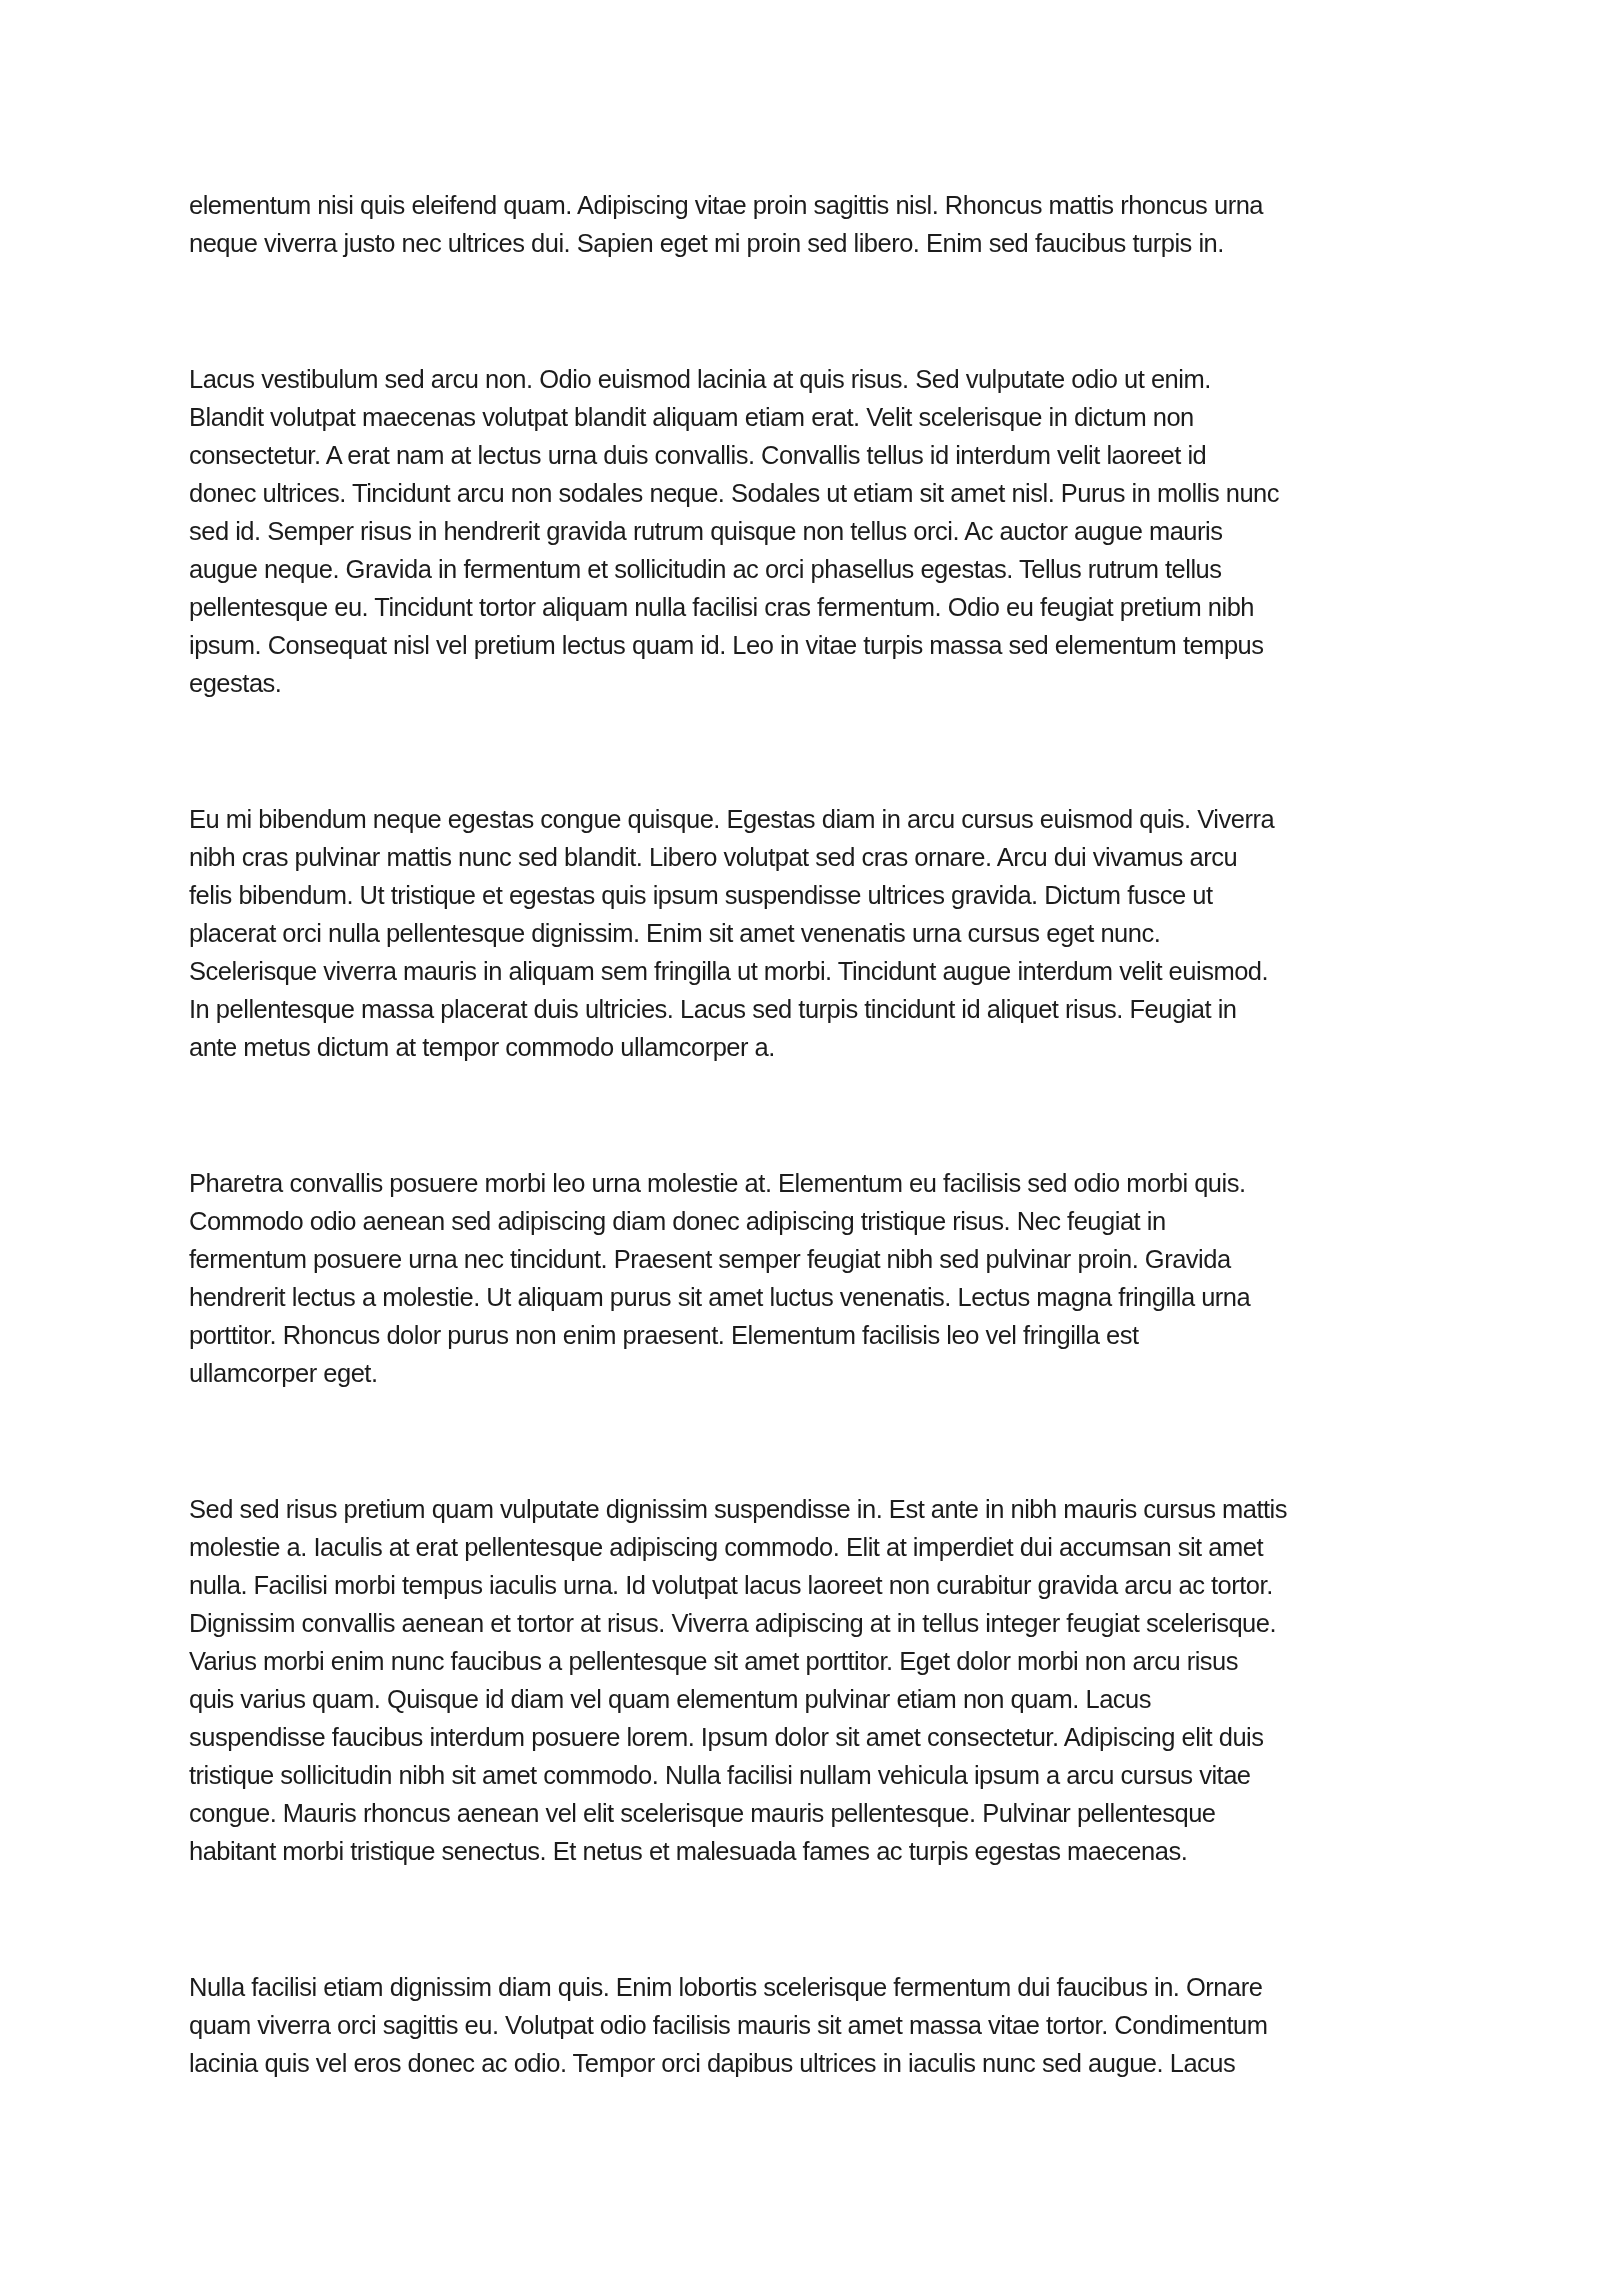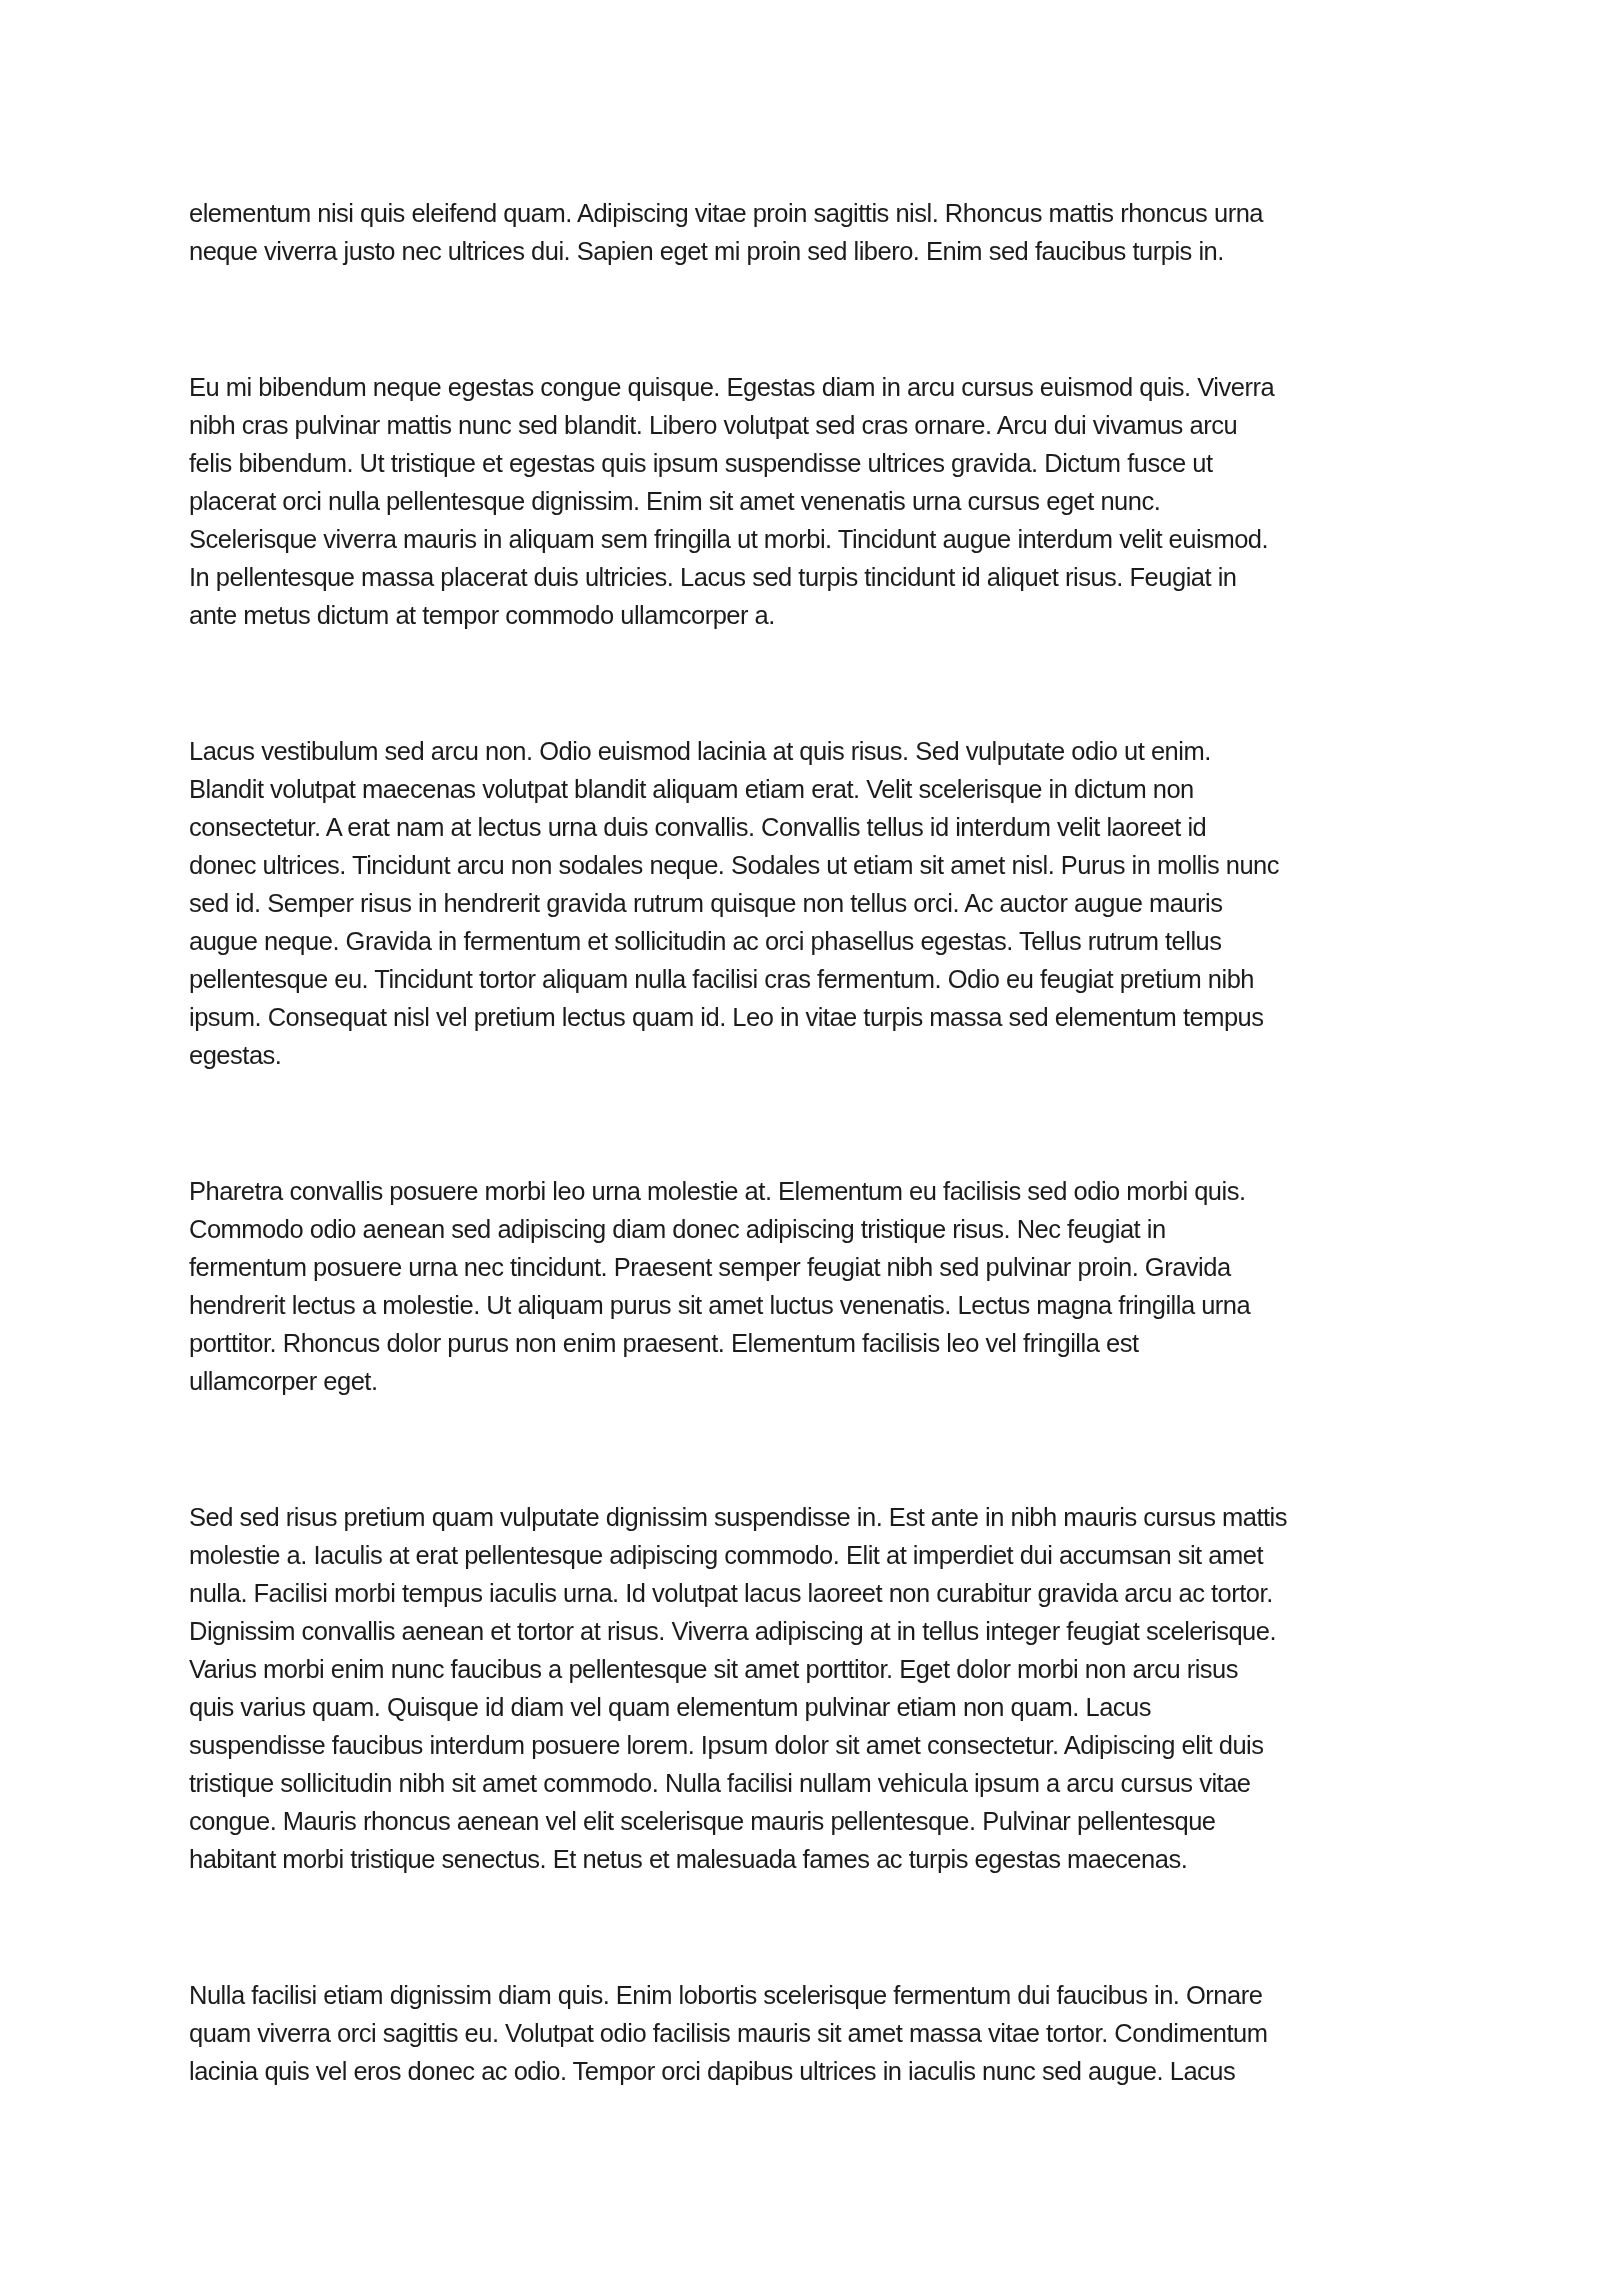--- a/index.html
+++ b/index.html
@@ -18,7 +18,7 @@
   .content {
     position: absolute;
     left: 189px;
-    top: 194px;
+    top: 186px;
     width: 1304px;
   }
   .content p {

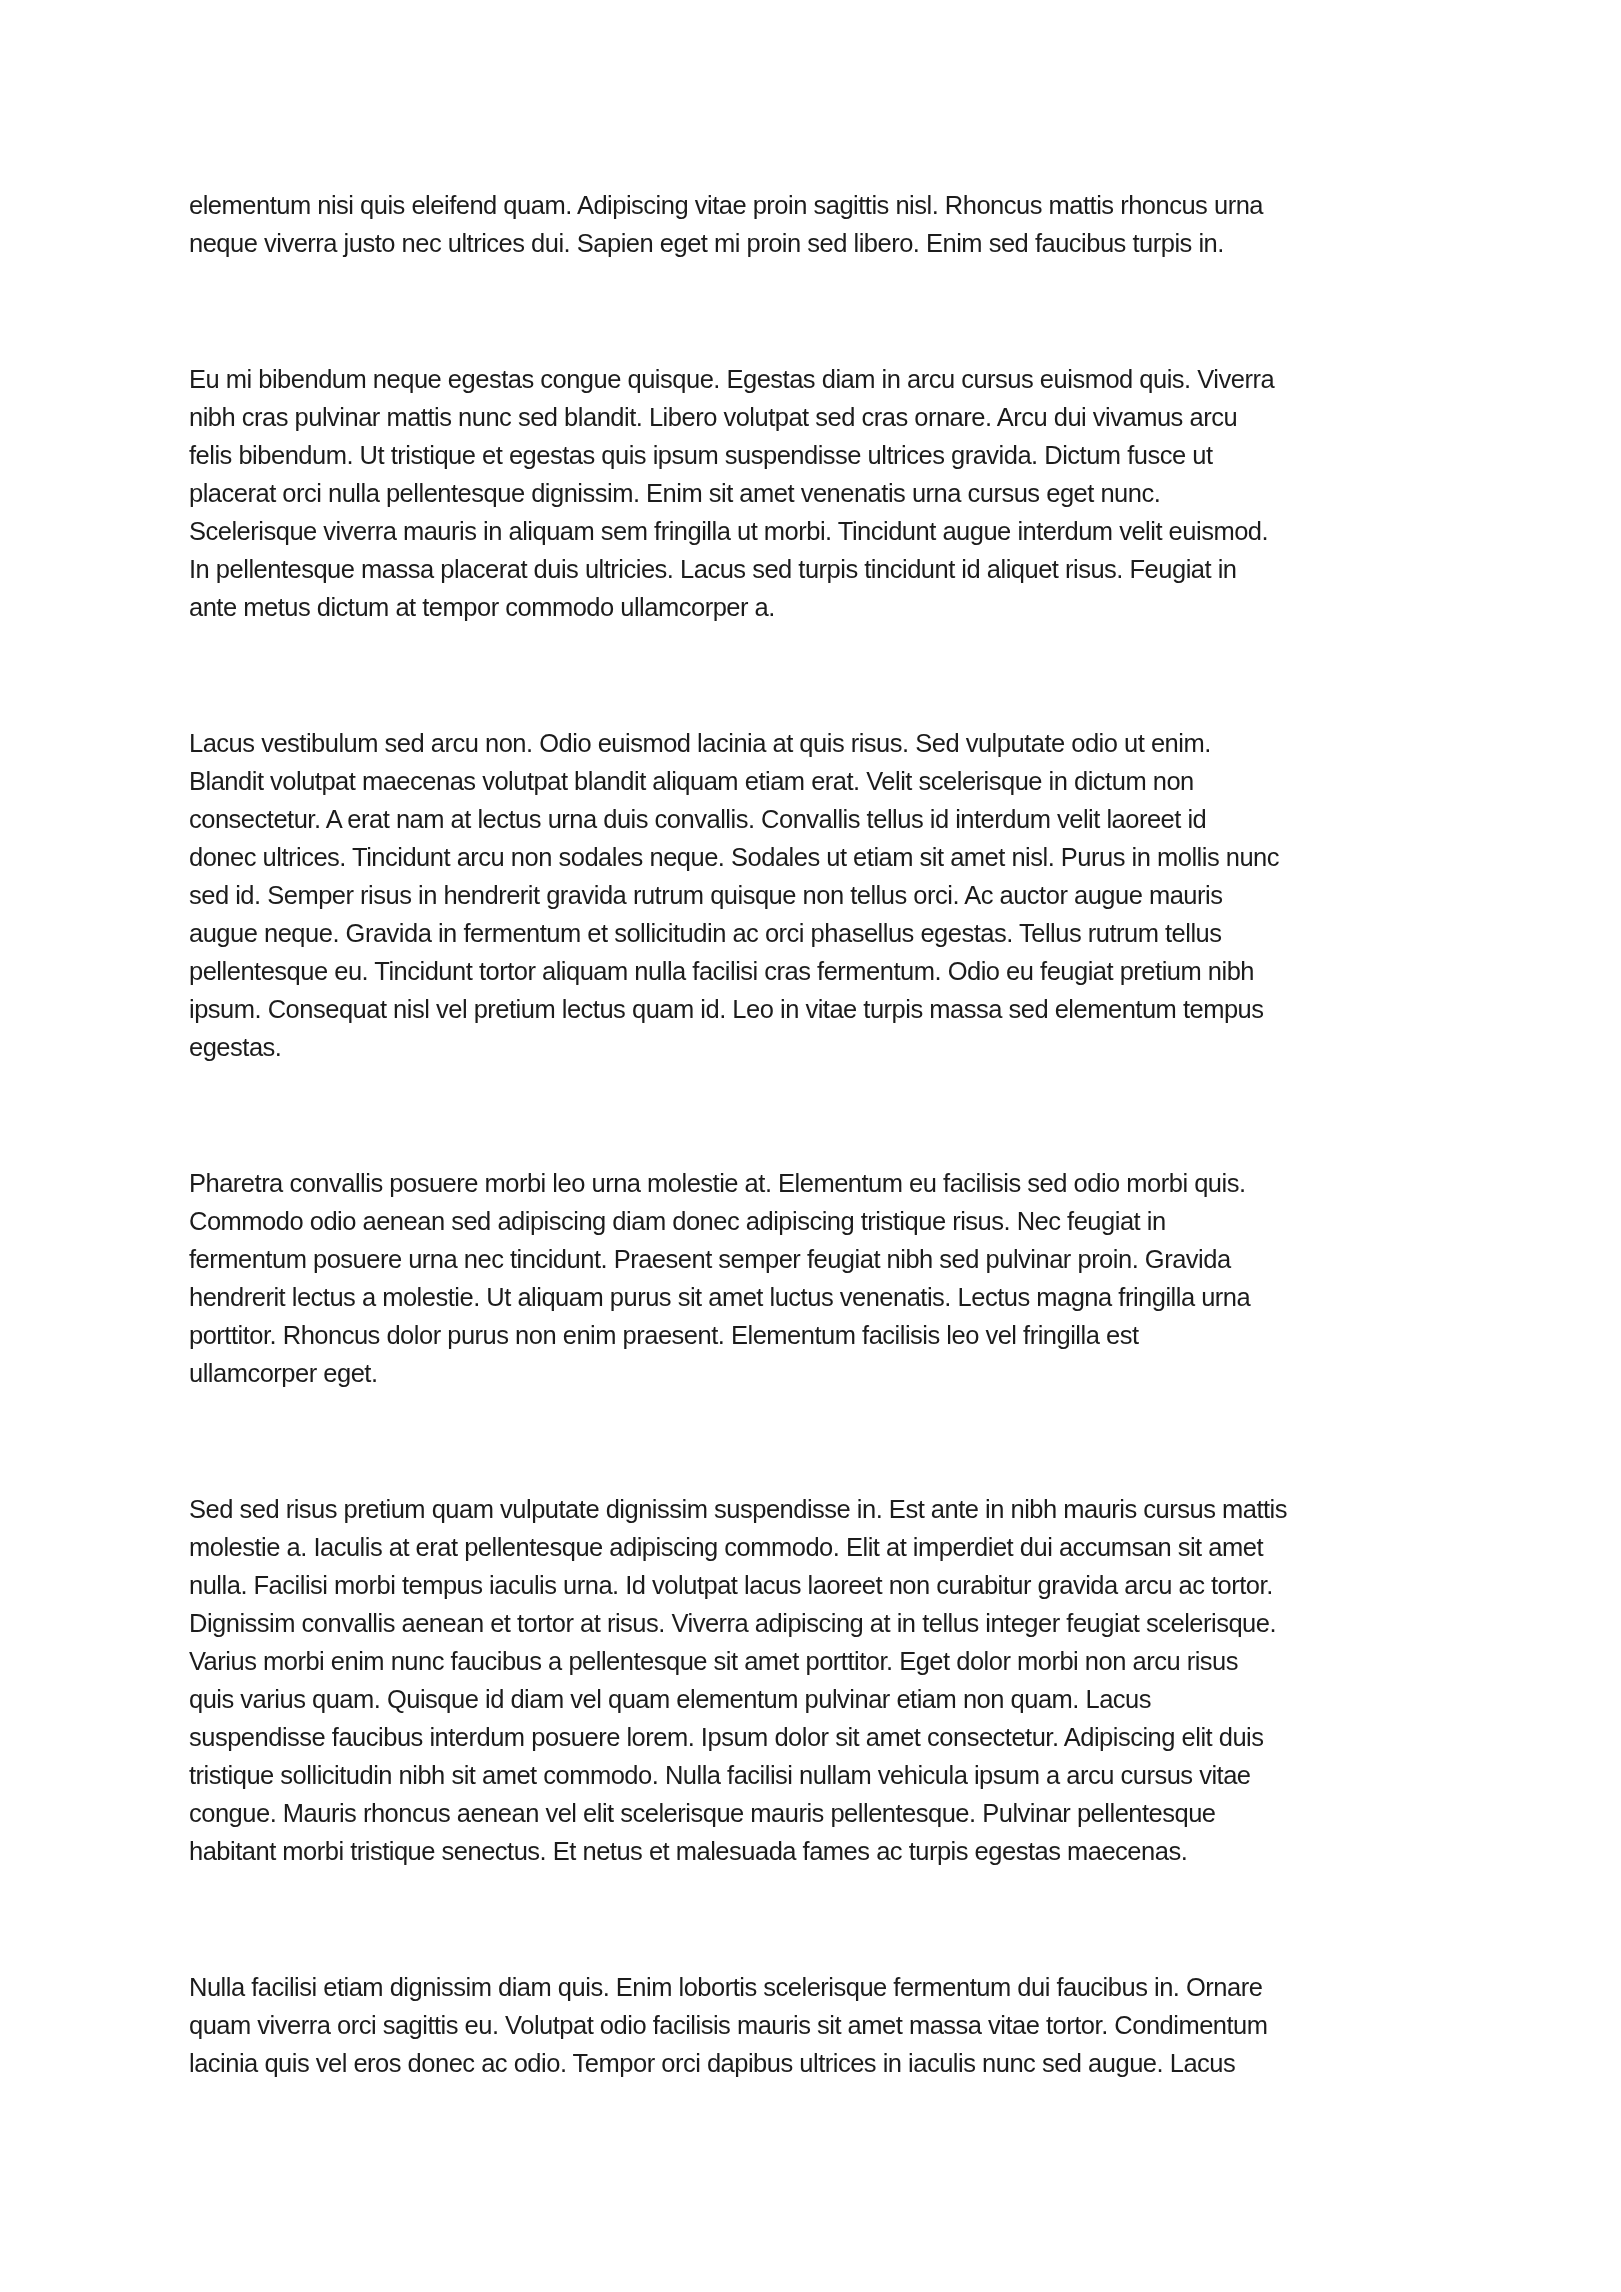--- a/index.html
+++ b/index.html
@@ -42,13 +42,6 @@
   <div class="content">
     <p>elementum nisi quis eleifend quam. Adipiscing vitae proin sagittis nisl. Rhoncus mattis rhoncus urna
 neque viverra justo nec ultrices dui. Sapien eget mi proin sed libero. Enim sed faucibus turpis in.</p>
-    <p>Eu mi bibendum neque egestas congue quisque. Egestas diam in arcu cursus euismod quis. Viverra
-nibh cras pulvinar mattis nunc sed blandit. Libero volutpat sed cras ornare. Arcu dui vivamus arcu
-felis bibendum. Ut tristique et egestas quis ipsum suspendisse ultrices gravida. Dictum fusce ut
-placerat orci nulla pellentesque dignissim. Enim sit amet venenatis urna cursus eget nunc.
-Scelerisque viverra mauris in aliquam sem fringilla ut morbi. Tincidunt augue interdum velit euismod.
-In pellentesque massa placerat duis ultricies. Lacus sed turpis tincidunt id aliquet risus. Feugiat in
-ante metus dictum at tempor commodo ullamcorper a.</p>
     <p>Lacus vestibulum sed arcu non. Odio euismod lacinia at quis risus. Sed vulputate odio ut enim.
 Blandit volutpat maecenas volutpat blandit aliquam etiam erat. Velit scelerisque in dictum non
 consectetur. A erat nam at lectus urna duis convallis. Convallis tellus id interdum velit laoreet id
@@ -58,6 +51,13 @@
 pellentesque eu. Tincidunt tortor aliquam nulla facilisi cras fermentum. Odio eu feugiat pretium nibh
 ipsum. Consequat nisl vel pretium lectus quam id. Leo in vitae turpis massa sed elementum tempus
 egestas.</p>
+    <p>Eu mi bibendum neque egestas congue quisque. Egestas diam in arcu cursus euismod quis. Viverra
+nibh cras pulvinar mattis nunc sed blandit. Libero volutpat sed cras ornare. Arcu dui vivamus arcu
+felis bibendum. Ut tristique et egestas quis ipsum suspendisse ultrices gravida. Dictum fusce ut
+placerat orci nulla pellentesque dignissim. Enim sit amet venenatis urna cursus eget nunc.
+Scelerisque viverra mauris in aliquam sem fringilla ut morbi. Tincidunt augue interdum velit euismod.
+In pellentesque massa placerat duis ultricies. Lacus sed turpis tincidunt id aliquet risus. Feugiat in
+ante metus dictum at tempor commodo ullamcorper a.</p>
     <p>Pharetra convallis posuere morbi leo urna molestie at. Elementum eu facilisis sed odio morbi quis.
 Commodo odio aenean sed adipiscing diam donec adipiscing tristique risus. Nec feugiat in
 fermentum posuere urna nec tincidunt. Praesent semper feugiat nibh sed pulvinar proin. Gravida

